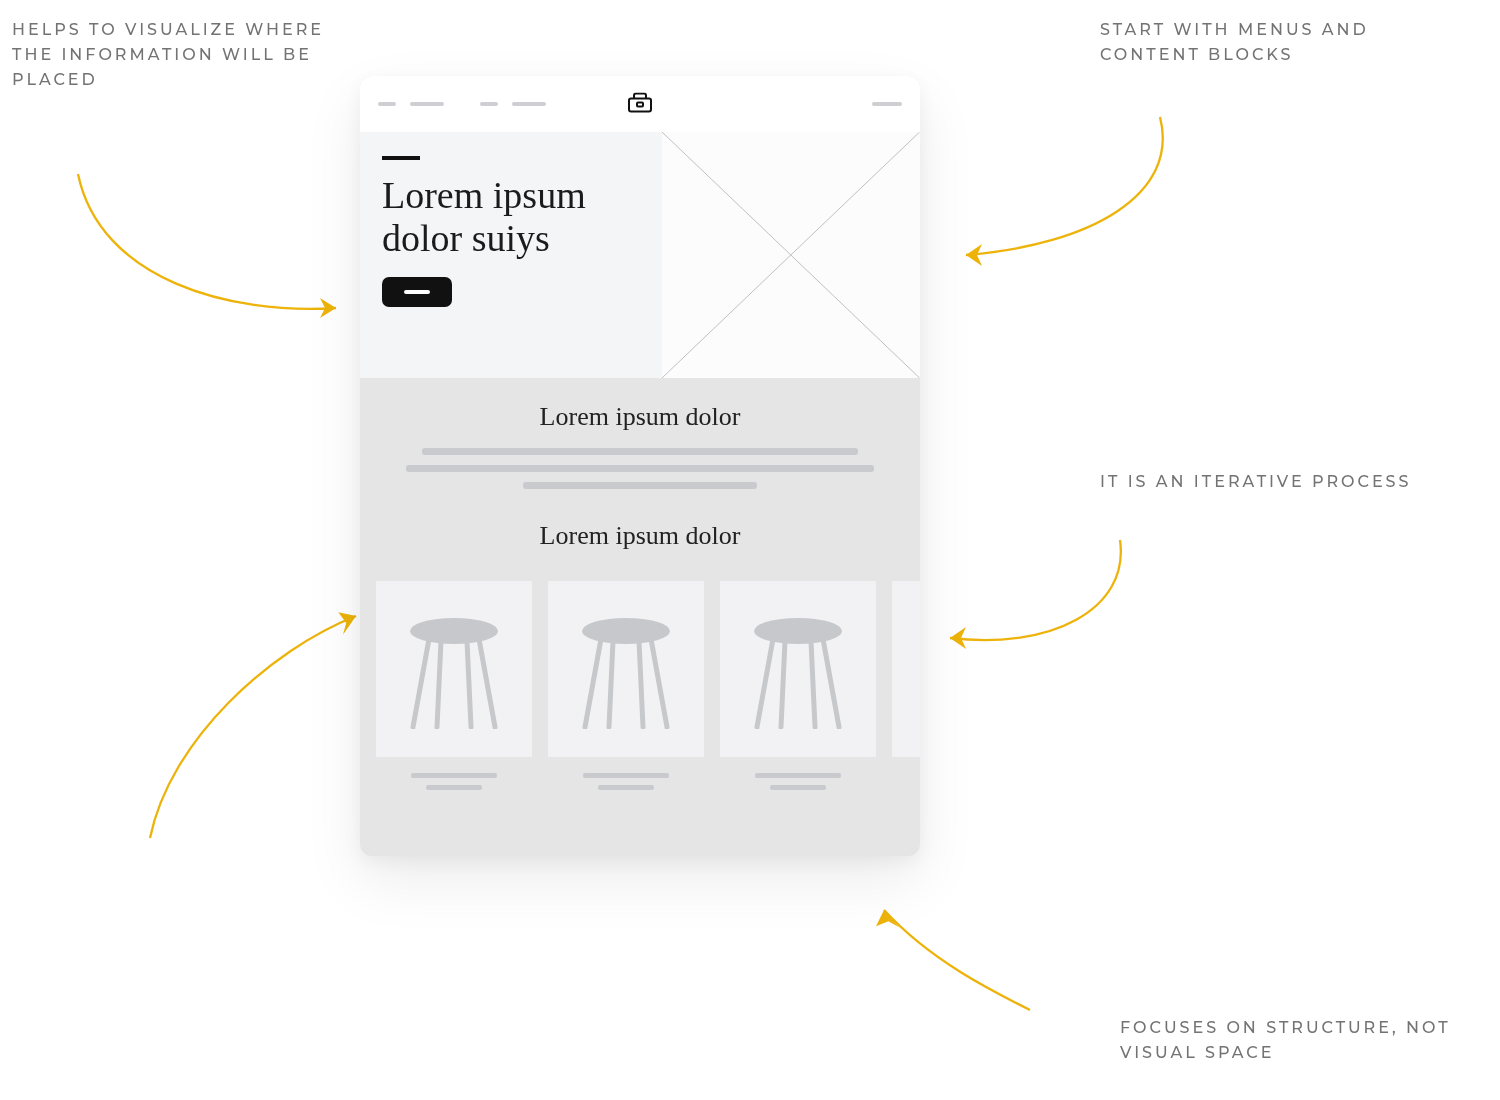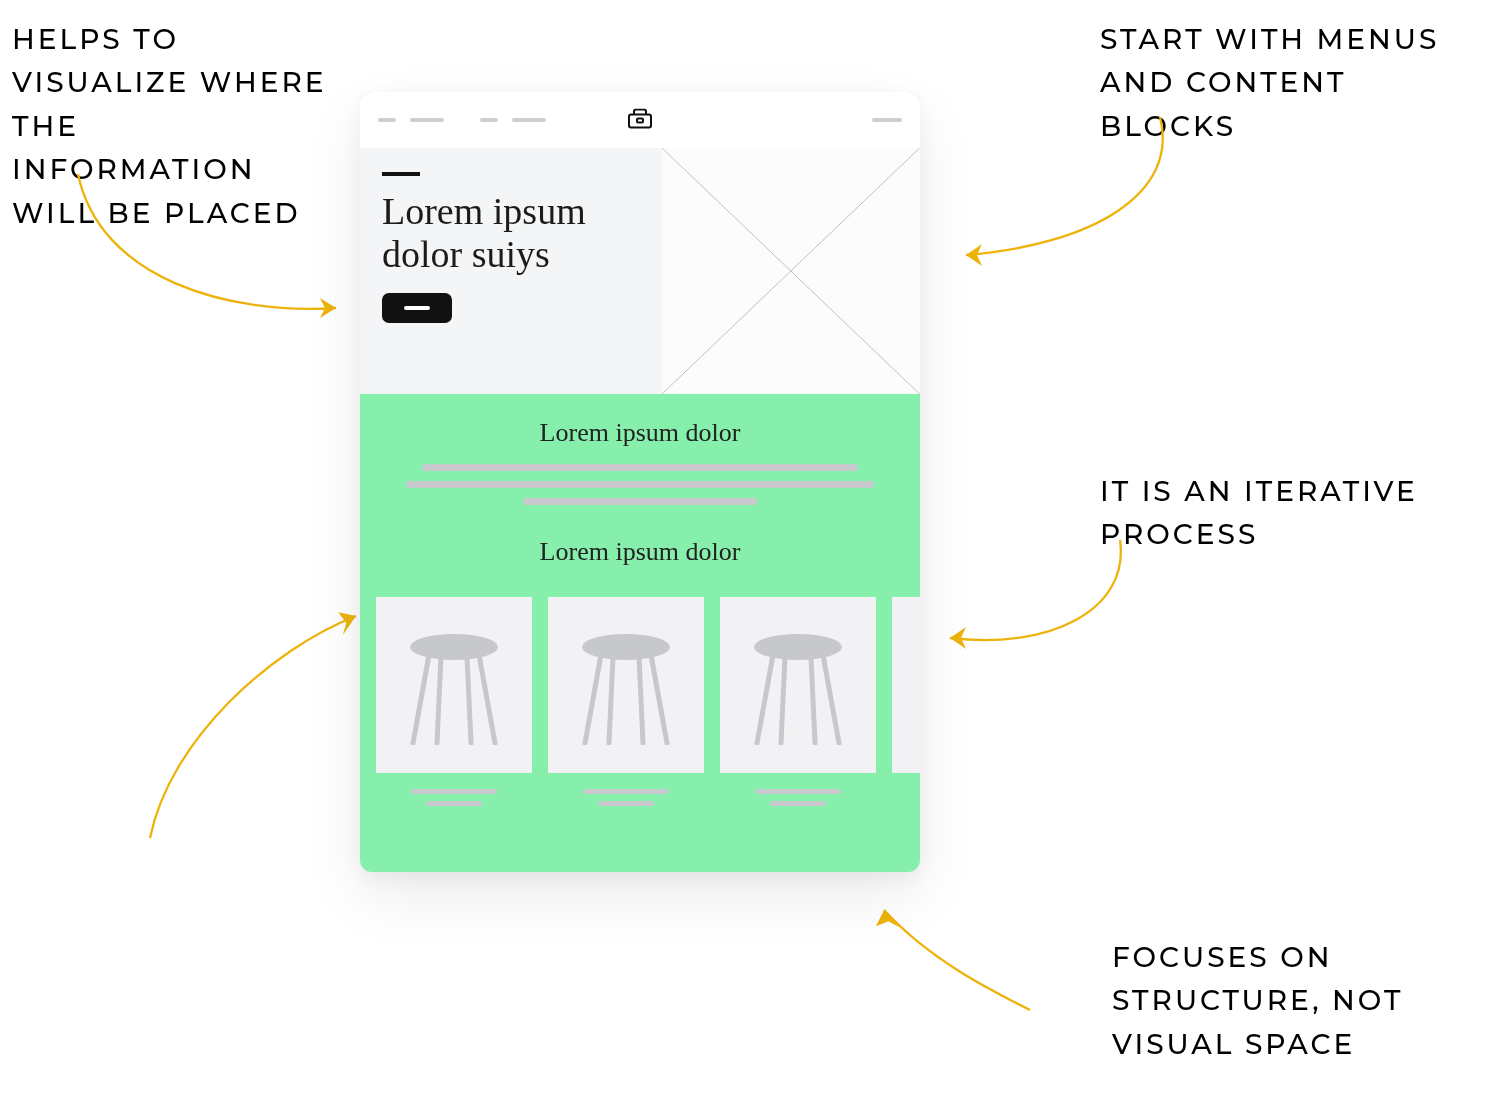--- a/index.html
+++ b/index.html
@@ -8,8 +8,8 @@
 
   .annot {
     position: absolute;
-    color: #000000;
-    font-size: 28px;
+    color: #737373;
+    font-size: 16px;
     letter-spacing: 3px;
     line-height: 1.55;
     font-weight: 500;

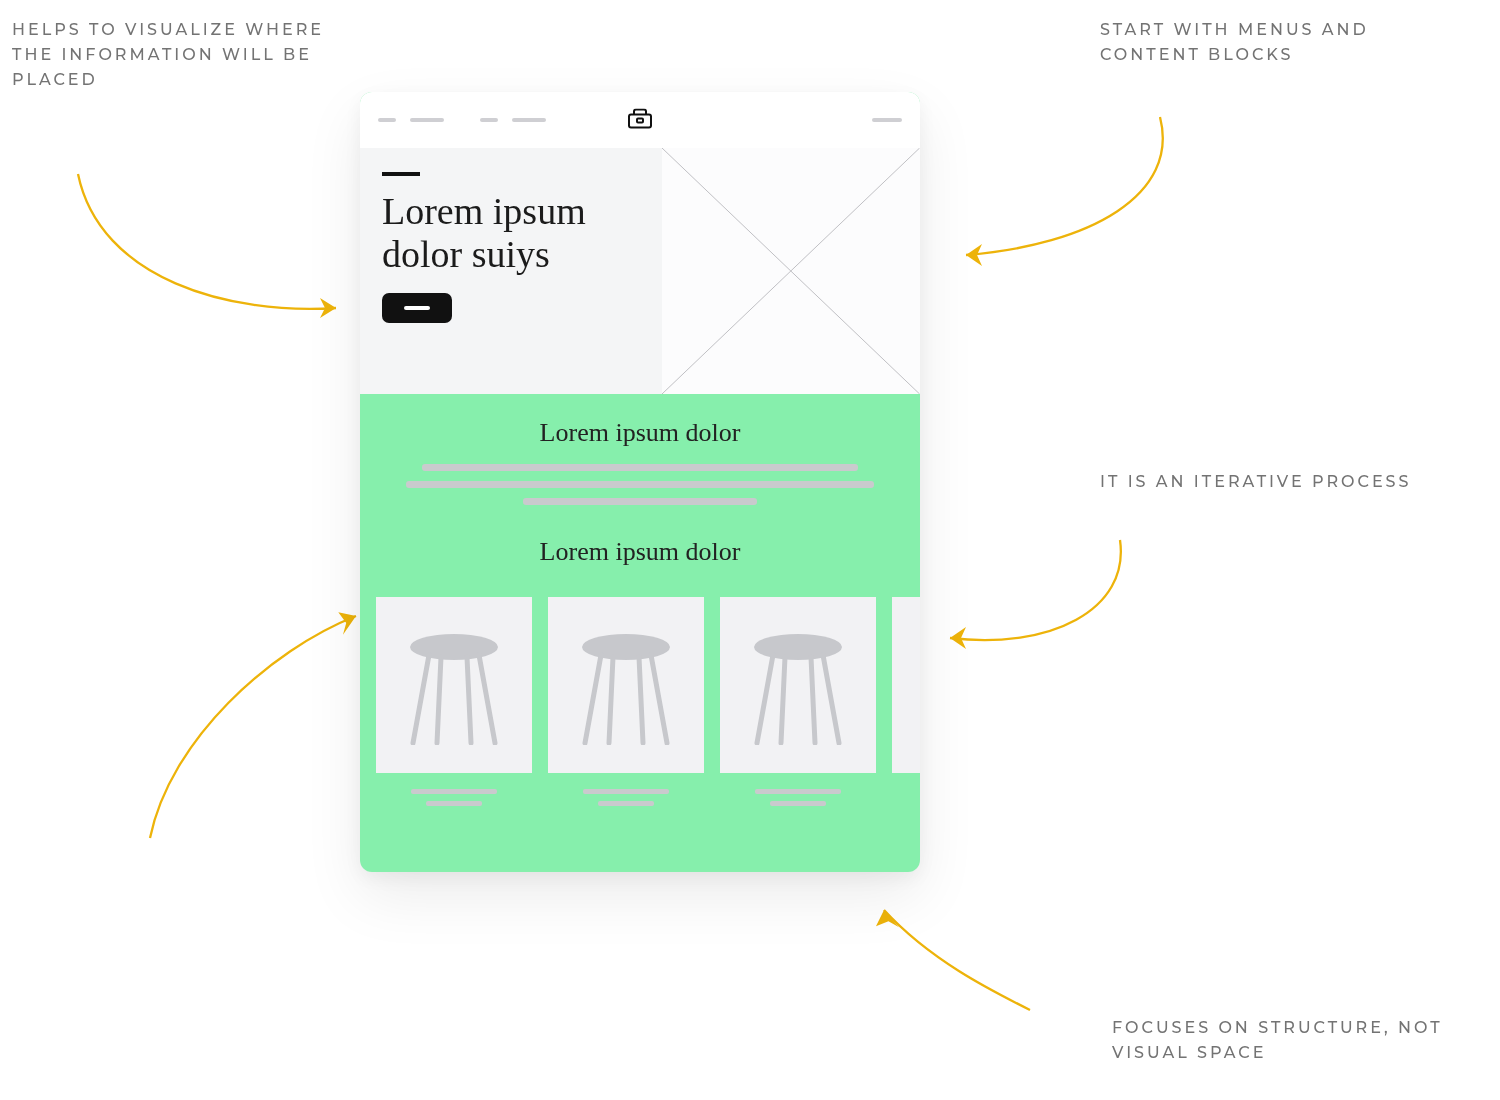--- a/index.html
+++ b/index.html
@@ -27,9 +27,9 @@
 
   .mock {
     position: absolute;
-    left: 360px; top: 92px;
+    left: 360px; top: 76px;
     width: 560px; height: 780px;
-    background: #86efac;
+    background: #e5e5e5;
     border-radius: 12px;
     box-shadow: 0 24px 60px rgba(0,0,0,0.08), 0 6px 18px rgba(0,0,0,0.05);
     overflow: hidden;

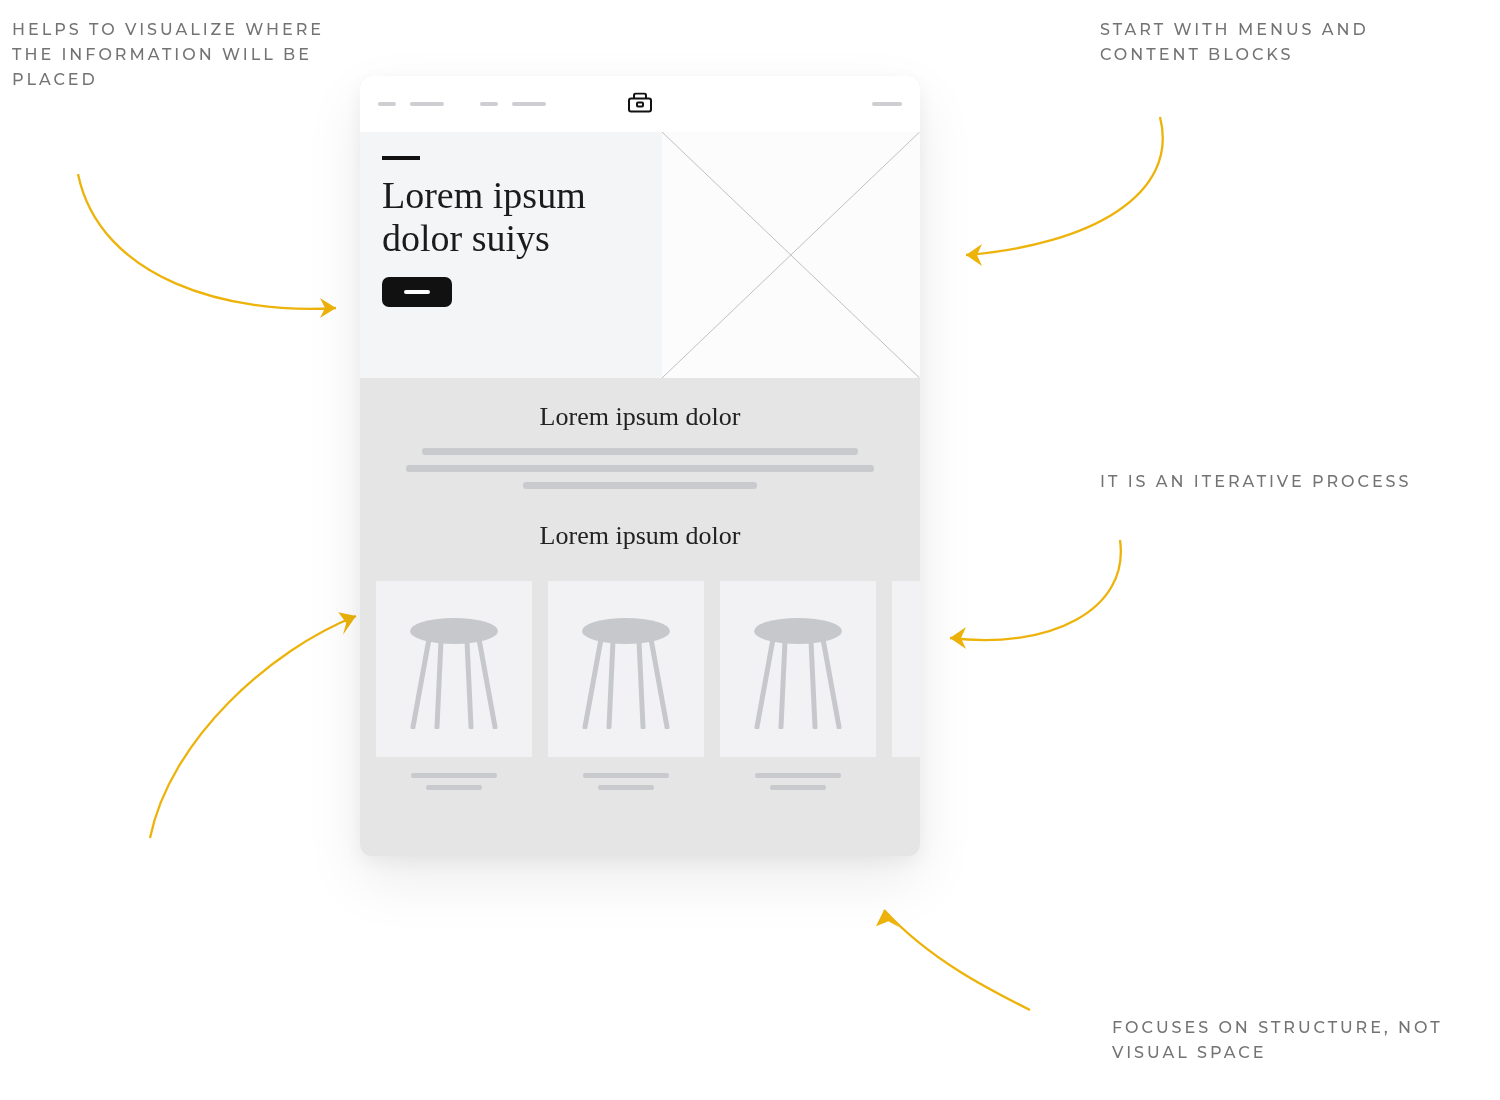--- a/index.html
+++ b/index.html
@@ -19,7 +19,7 @@
   .annot-tr { right: 40px; top: 18px;  width: 360px; }
   .annot-mr { right: 40px; top: 470px; width: 360px; }
   .annot-bl { left: 12px;  bottom: 34px; width: 340px; }
-  .annot-br { right: 48px; bottom: 34px; width: 340px; margin-left: 36px; }
+  .annot-br { right: 40px; bottom: 34px; width: 340px; margin-left: 36px; }
 
   .arrow { position: absolute; pointer-events: none; }
   .arrow path { stroke: #edb30a; stroke-width: 2.3; fill: none; }

